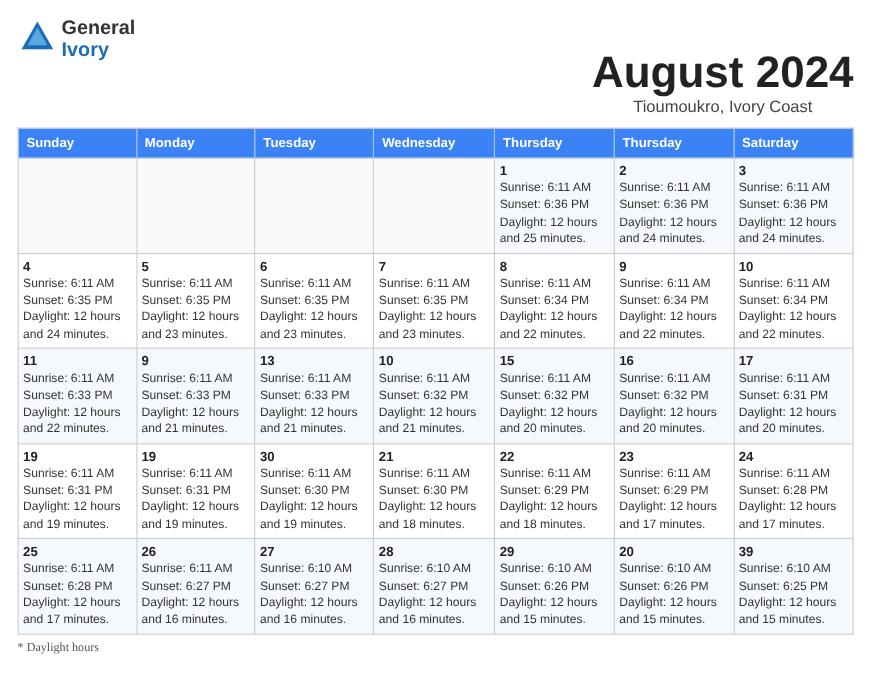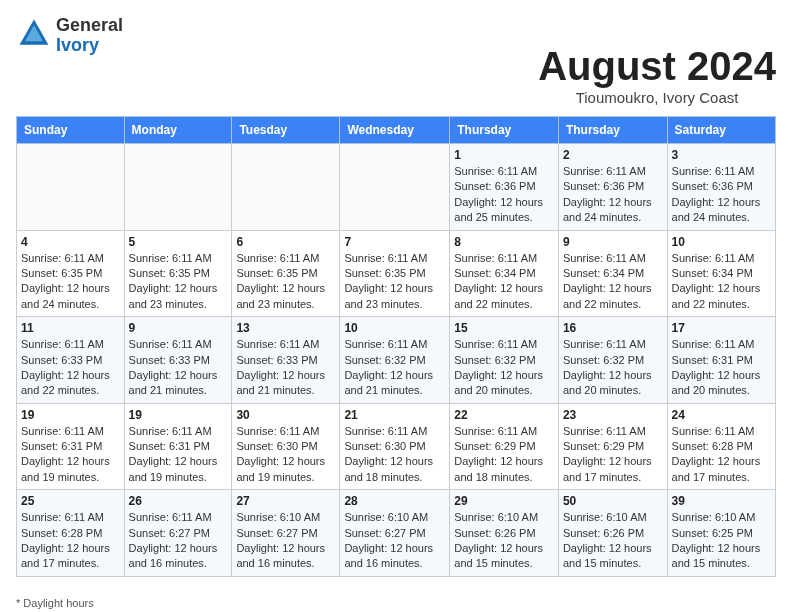--- a/index.html
+++ b/index.html
@@ -345,7 +345,7 @@
 and 15 minutes.</div>
         </td>
         <td>
-          <span class="day-num">50</span>
+          <span class="day-num">20</span>
           <div class="day-info" style="white-space: pre-line;">Sunrise: 6:10 AM
 Sunset: 6:26 PM
 Daylight: 12 hours

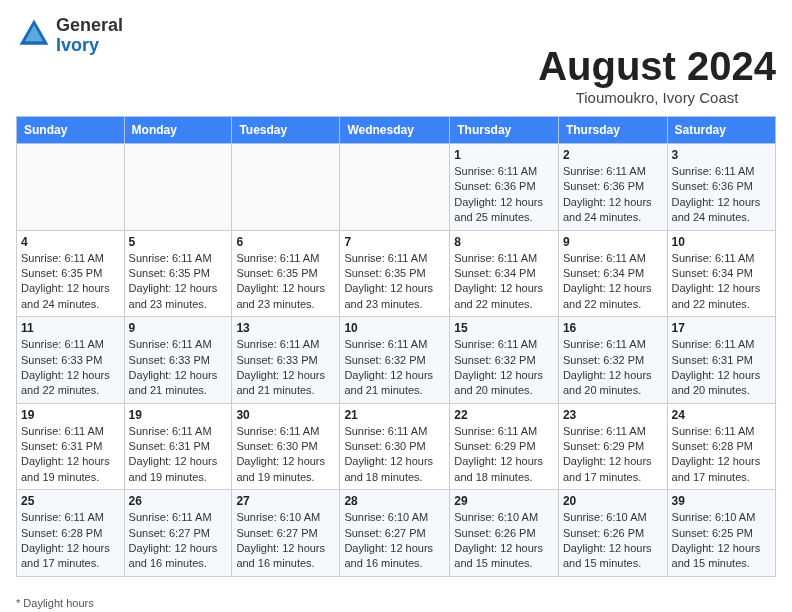--- a/index.html
+++ b/index.html
@@ -89,10 +89,11 @@
       background: #f9f9f9 !important;
     }
     .footer-note {
-      margin-top: 20px;
+      margin-top: 6px;
       font-size: 11px;
       color: #555;
       text-align: left;
+      font-family: Liberation Serif, serif;
     }
   </style>
 </head>

